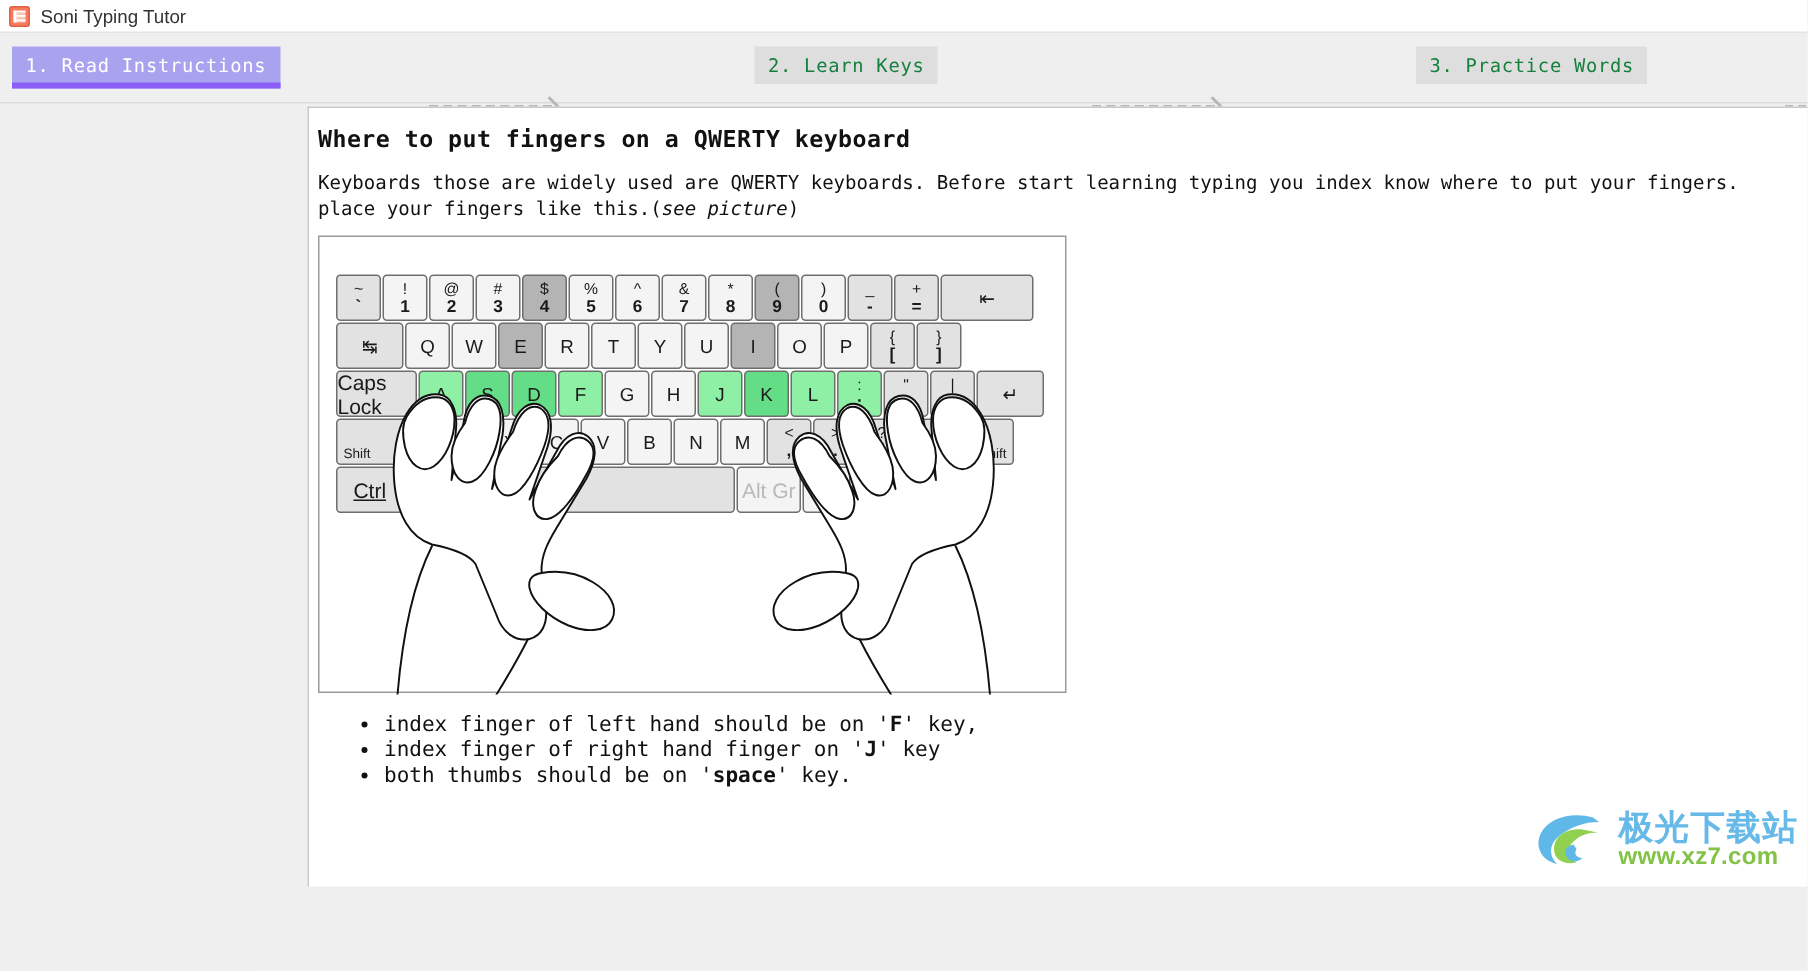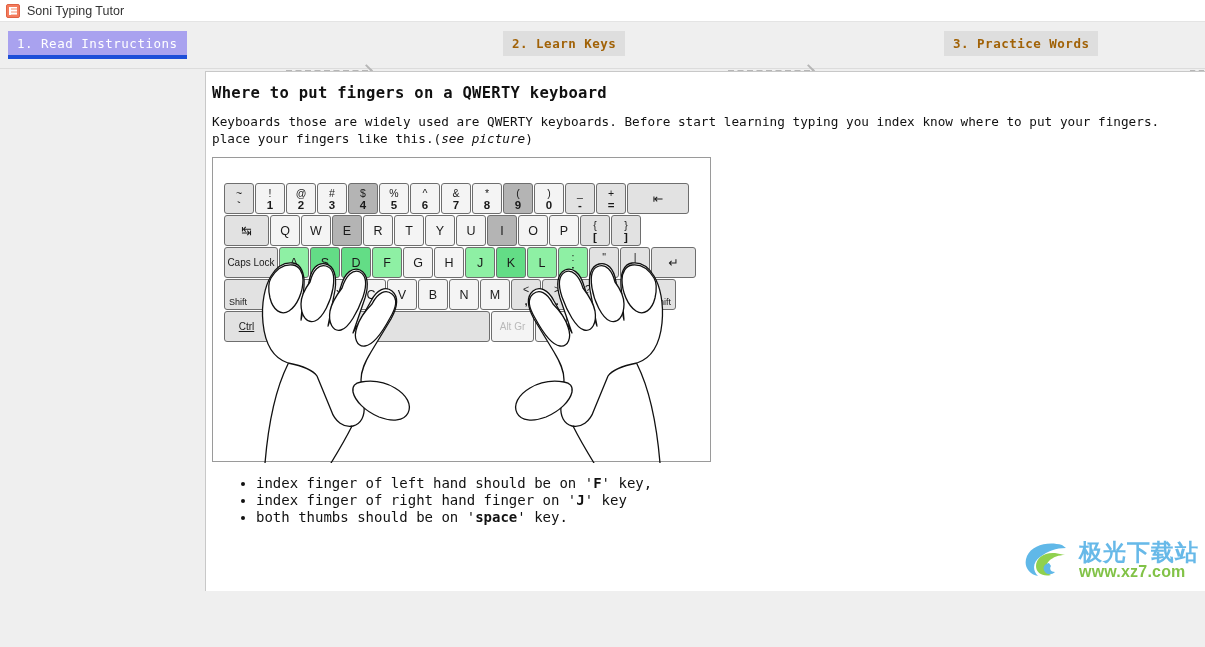--- a/index.html
+++ b/index.html
@@ -57,7 +57,7 @@
   .step.inactive { background: #dedede; color: #a16207; font-weight: bold; }
   .step.active {
     background: #a9a2ef; color: #ffffff;
-    border-bottom: 4px solid #1d4ed8;
+    border-bottom: 4px solid #8b5cf6;
     padding-bottom: 4px;
   }
   #step1 { left: 8px; top: 36px; transform: translateY(-27px); }

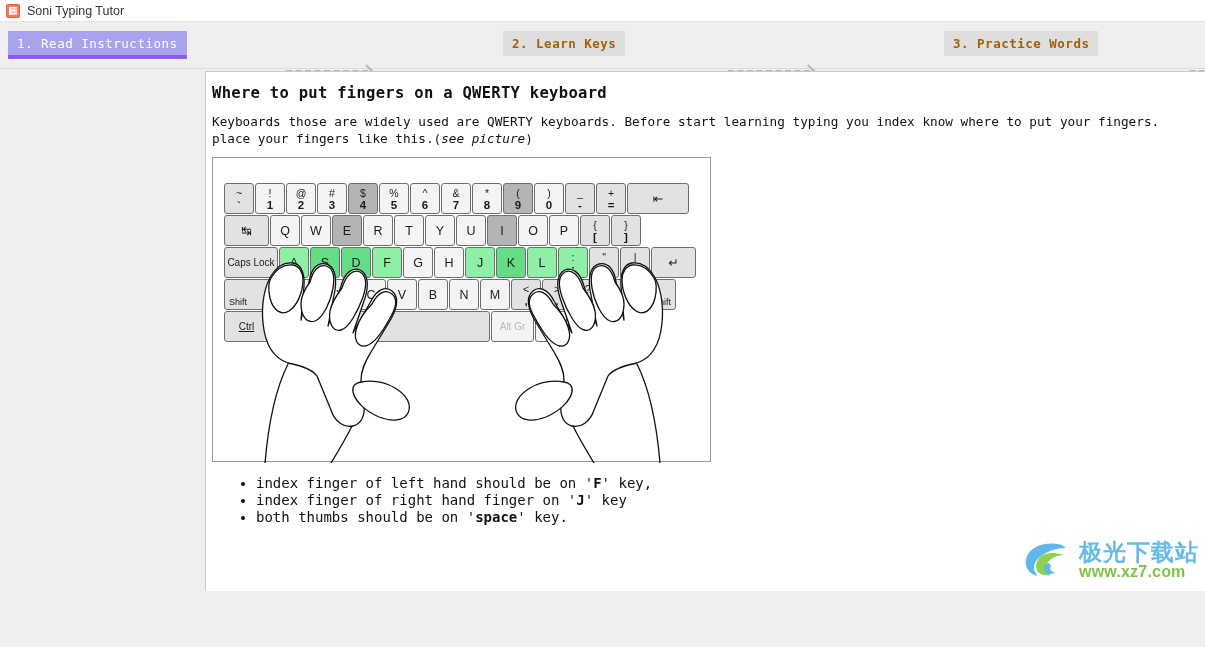--- a/index.html
+++ b/index.html
@@ -54,7 +54,7 @@
     white-space: nowrap;
     letter-spacing: .5px;
   }
-  .step.inactive { background: #dedede; color: #a16207; font-weight: bold; }
+  .step.inactive { background: #dedede; color: #15803d; }
   .step.active {
     background: #a9a2ef; color: #ffffff;
     border-bottom: 4px solid #8b5cf6;

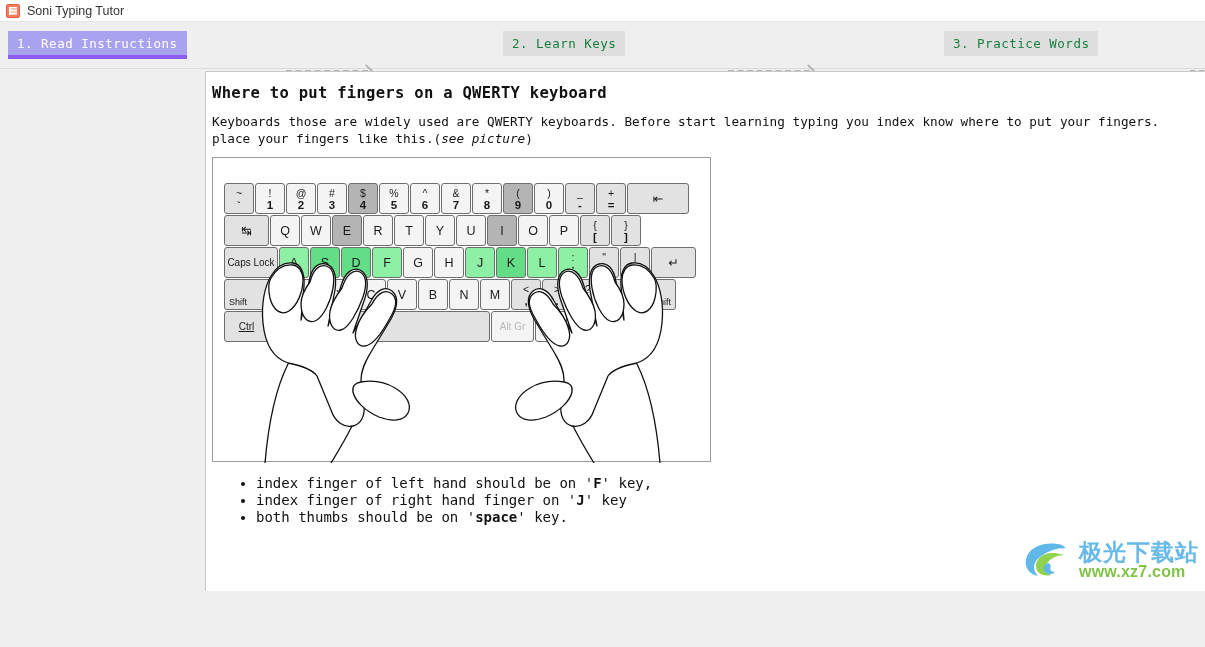--- a/index.html
+++ b/index.html
@@ -147,7 +147,7 @@
   }
   .key .dual span:first-child { font-size: 10.5px; }
   .key .dual span:last-child { font-weight: bold; font-size: 11.5px; }
-  .key.sm { font-size: 10px; }
+  .key.sm { font-size: 14px; }
   .key .mbl { position: absolute; left: 4px; bottom: 2px; font-size: 9px; }
   .key .mbr { position: absolute; right: 4px; bottom: 2px; font-size: 9px; }
   .key .faint { color: #b9b9b9; }

